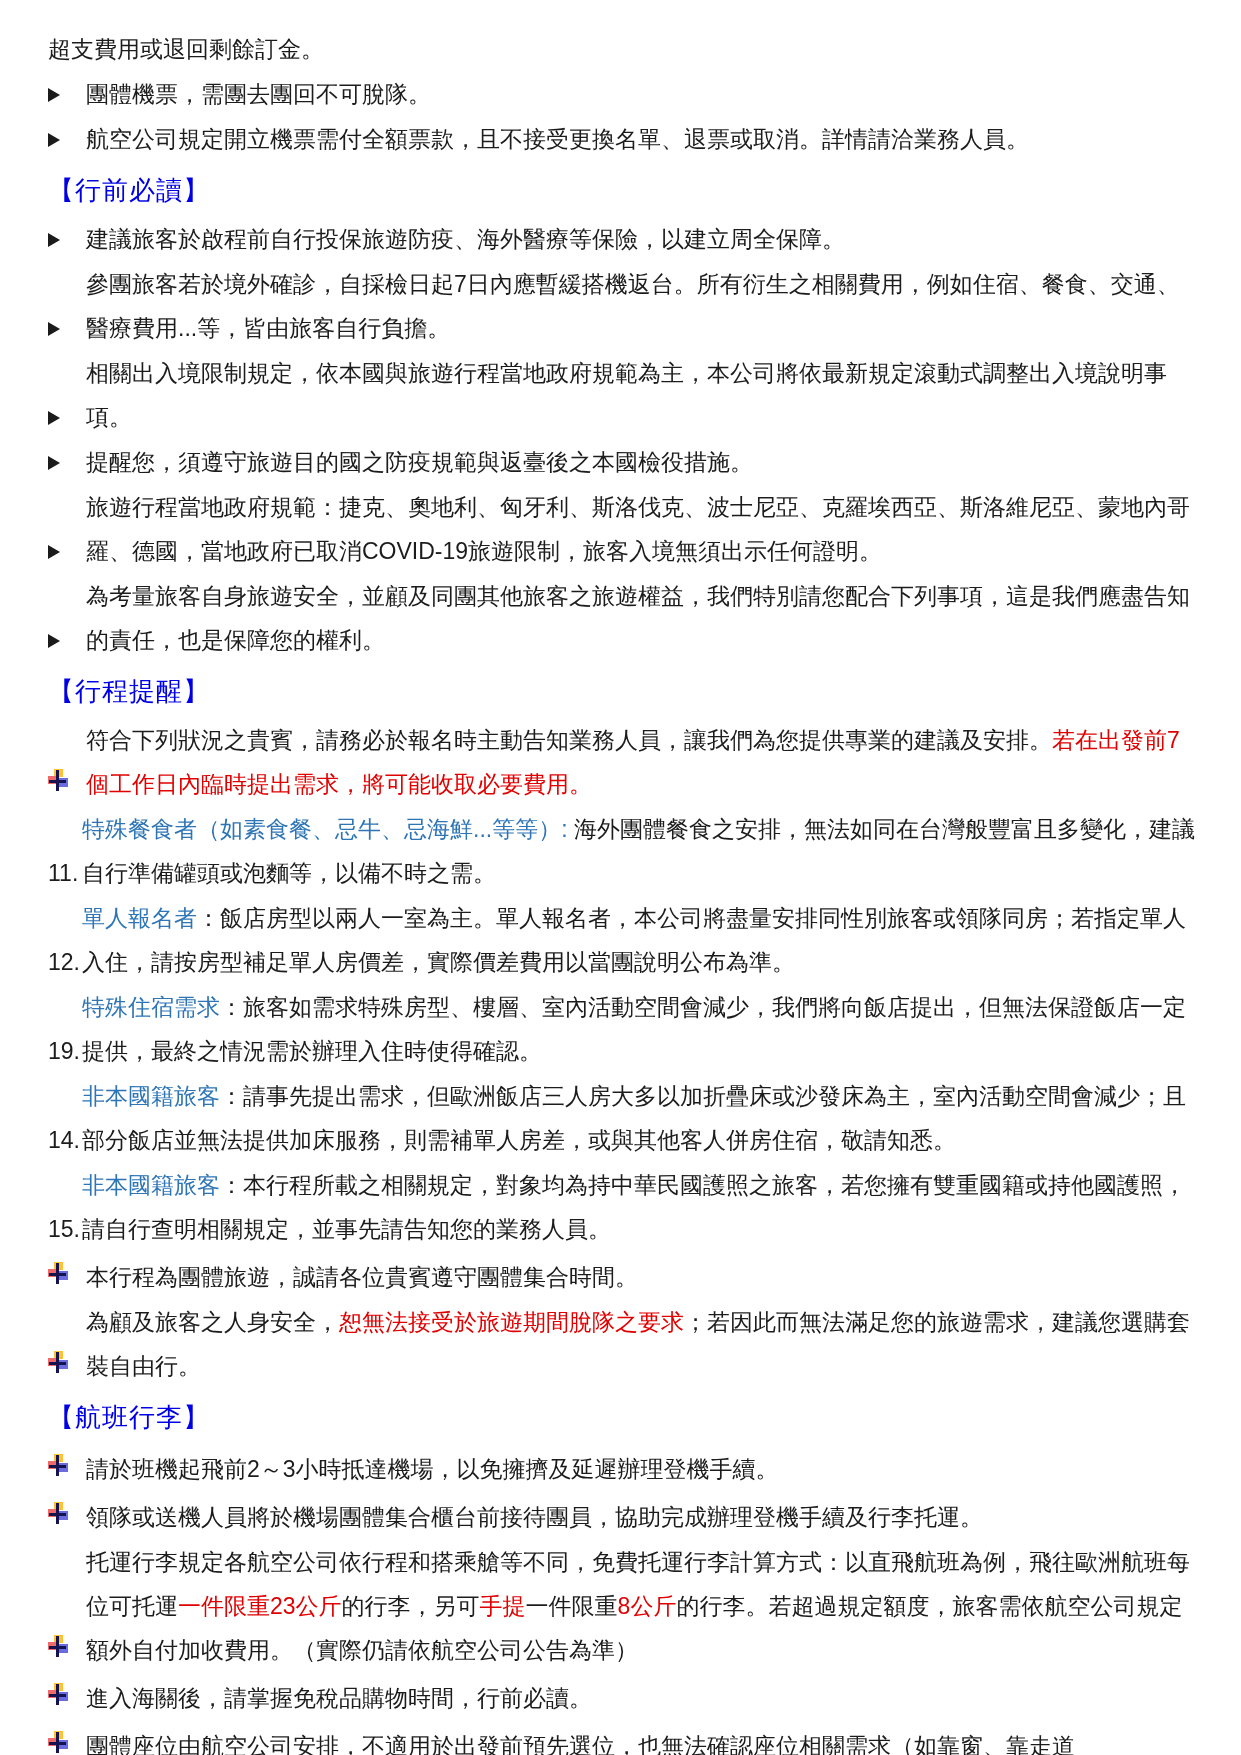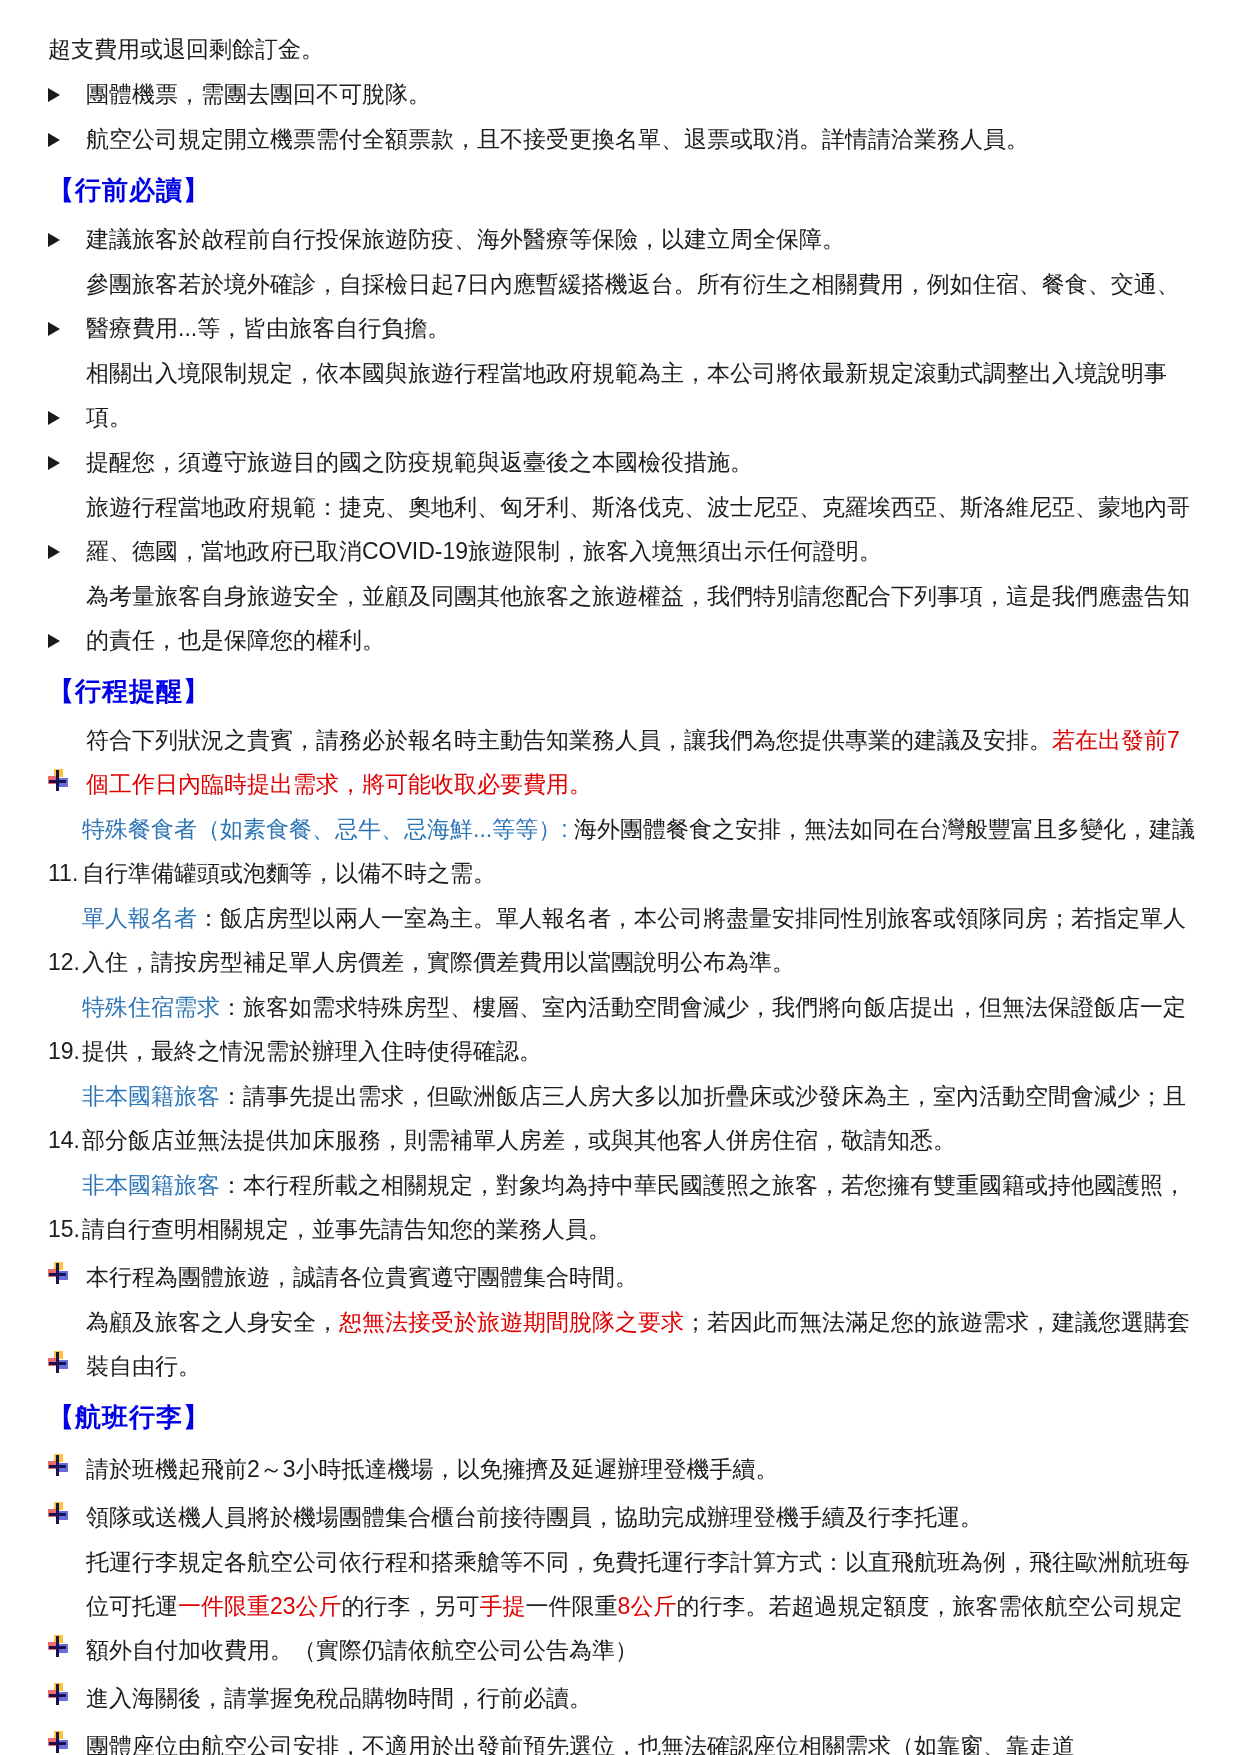--- a/index.html
+++ b/index.html
@@ -29,7 +29,7 @@
   .pin .pv{left:8px;top:1px;width:3px;height:21px;background:#141452;}
   .pin .ph{left:1px;top:11px;width:17px;height:3px;background:#141452;}
   .header{
-    color:#0000e6;font-weight:bold;font-size:26px;line-height:46px;
+    color:#0000e6;font-weight:normal;font-size:26px;line-height:46px;
     margin:6px 0 4px 0;letter-spacing:1px;
   }
   .c-blue{color:#2e75b6;text-decoration-color:#2e75b6;text-underline-offset:5px;text-decoration-thickness:1px;}

